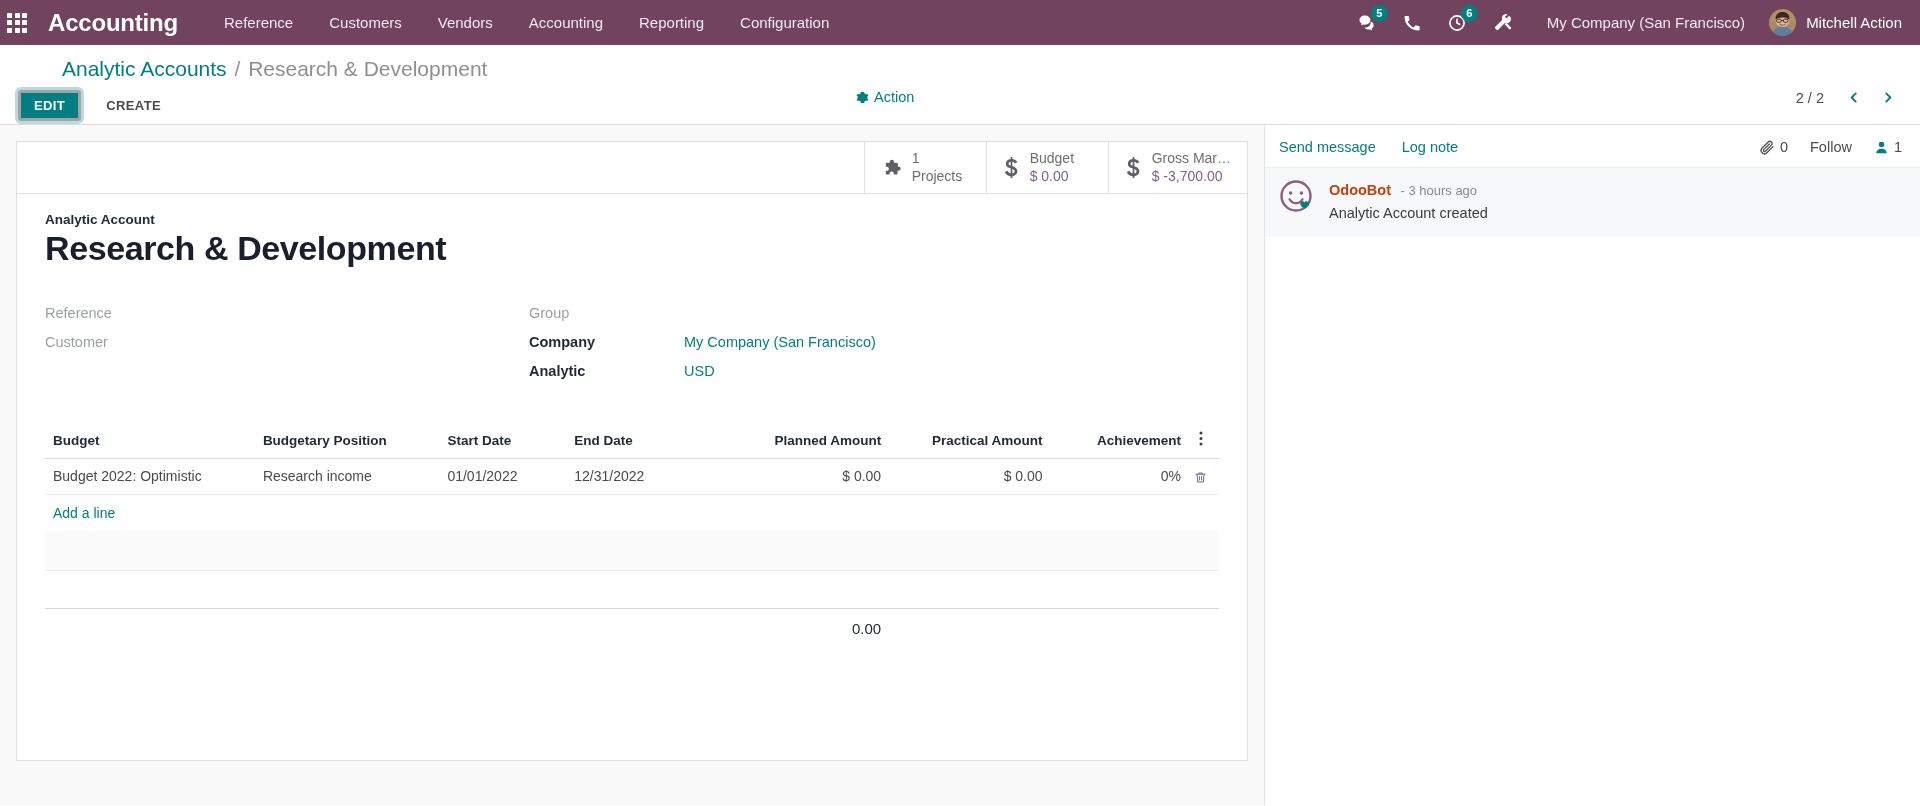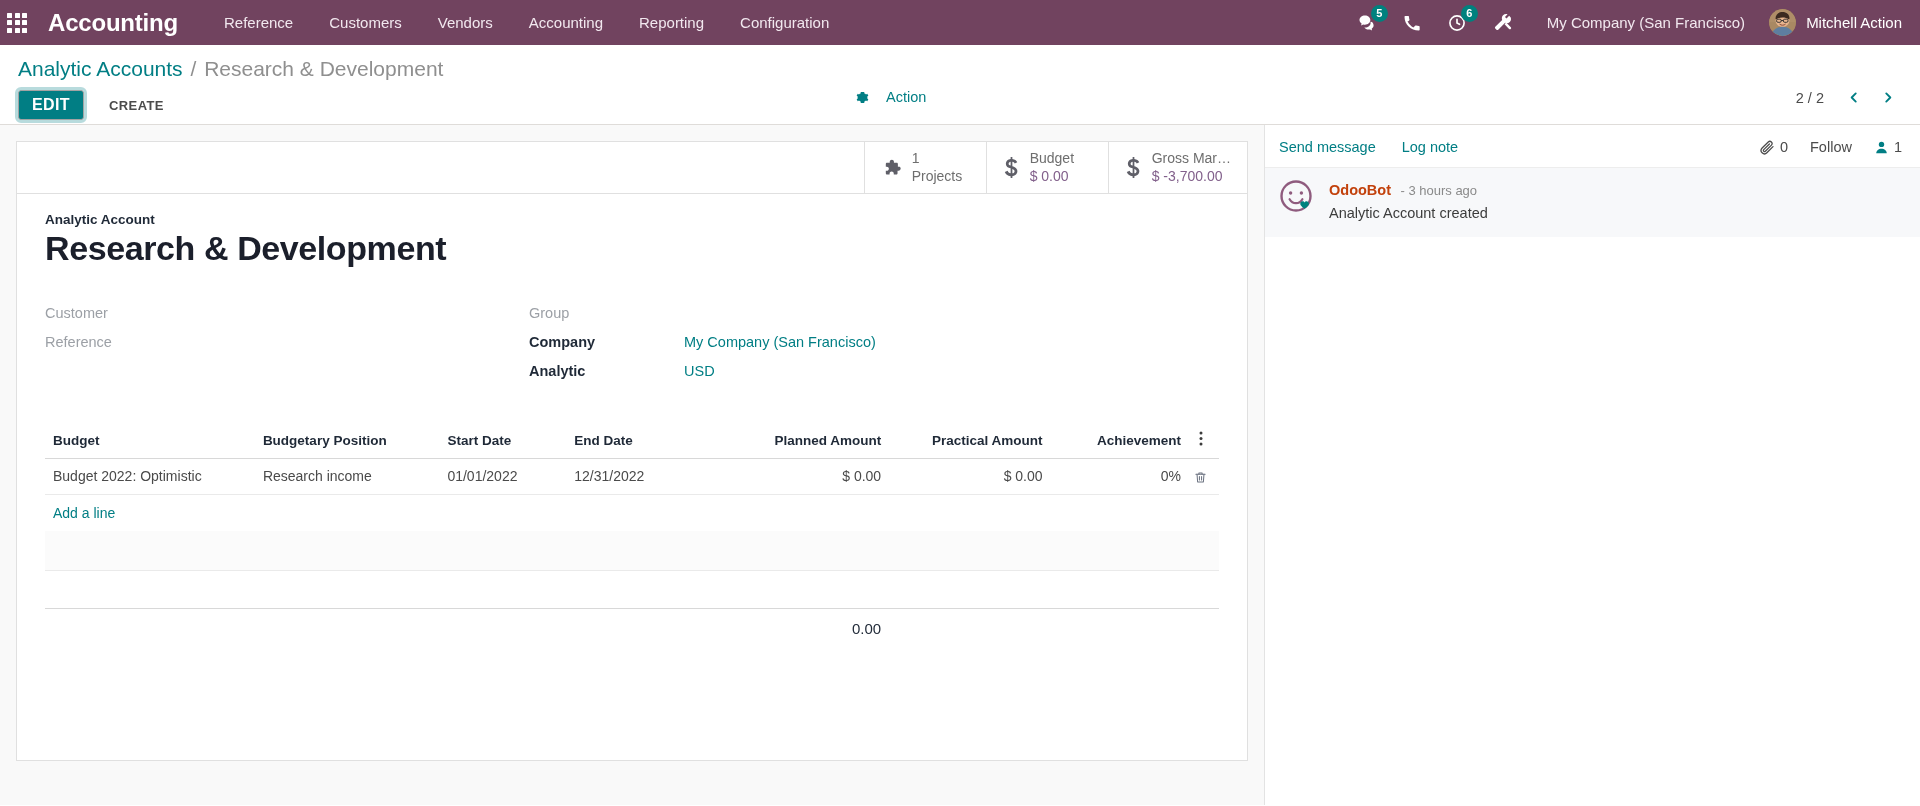--- a/index.html
+++ b/index.html
@@ -116,6 +116,7 @@
     line-height: 28px;
     margin-bottom: 6px;
     white-space: nowrap;
+    margin-left: 44px;
   }
   .bc-link { color: #017e84; cursor: pointer; }
   .bc-sep { color: #8f8f8f; margin: 0 2px; }

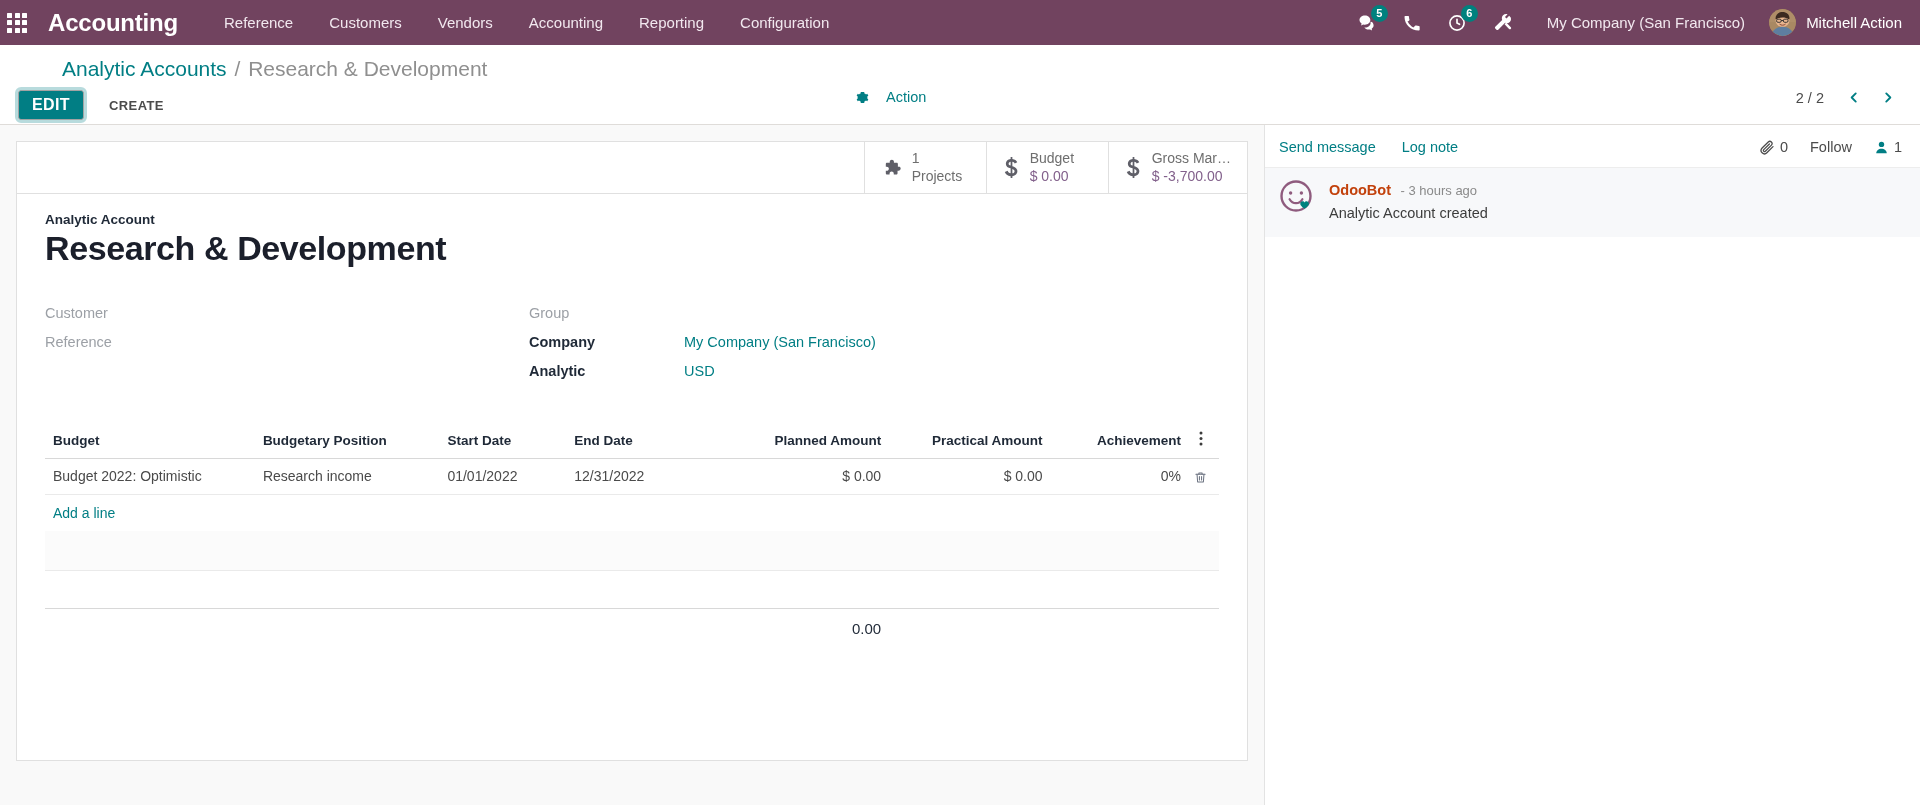--- a/index.html
+++ b/index.html
@@ -125,9 +125,9 @@
   .btn-edit {
     background: #017e84;
     color: #ffffff;
-    border: 1px solid #a3a3a3;
+    border: 3px solid #a3a3a3;
     outline: 3px solid rgba(1,126,132,0.28);
-    font-size: 16px;
+    font-size: 13px;
     font-weight: 700;
     letter-spacing: 0.4px;
     padding: 5px 13px;

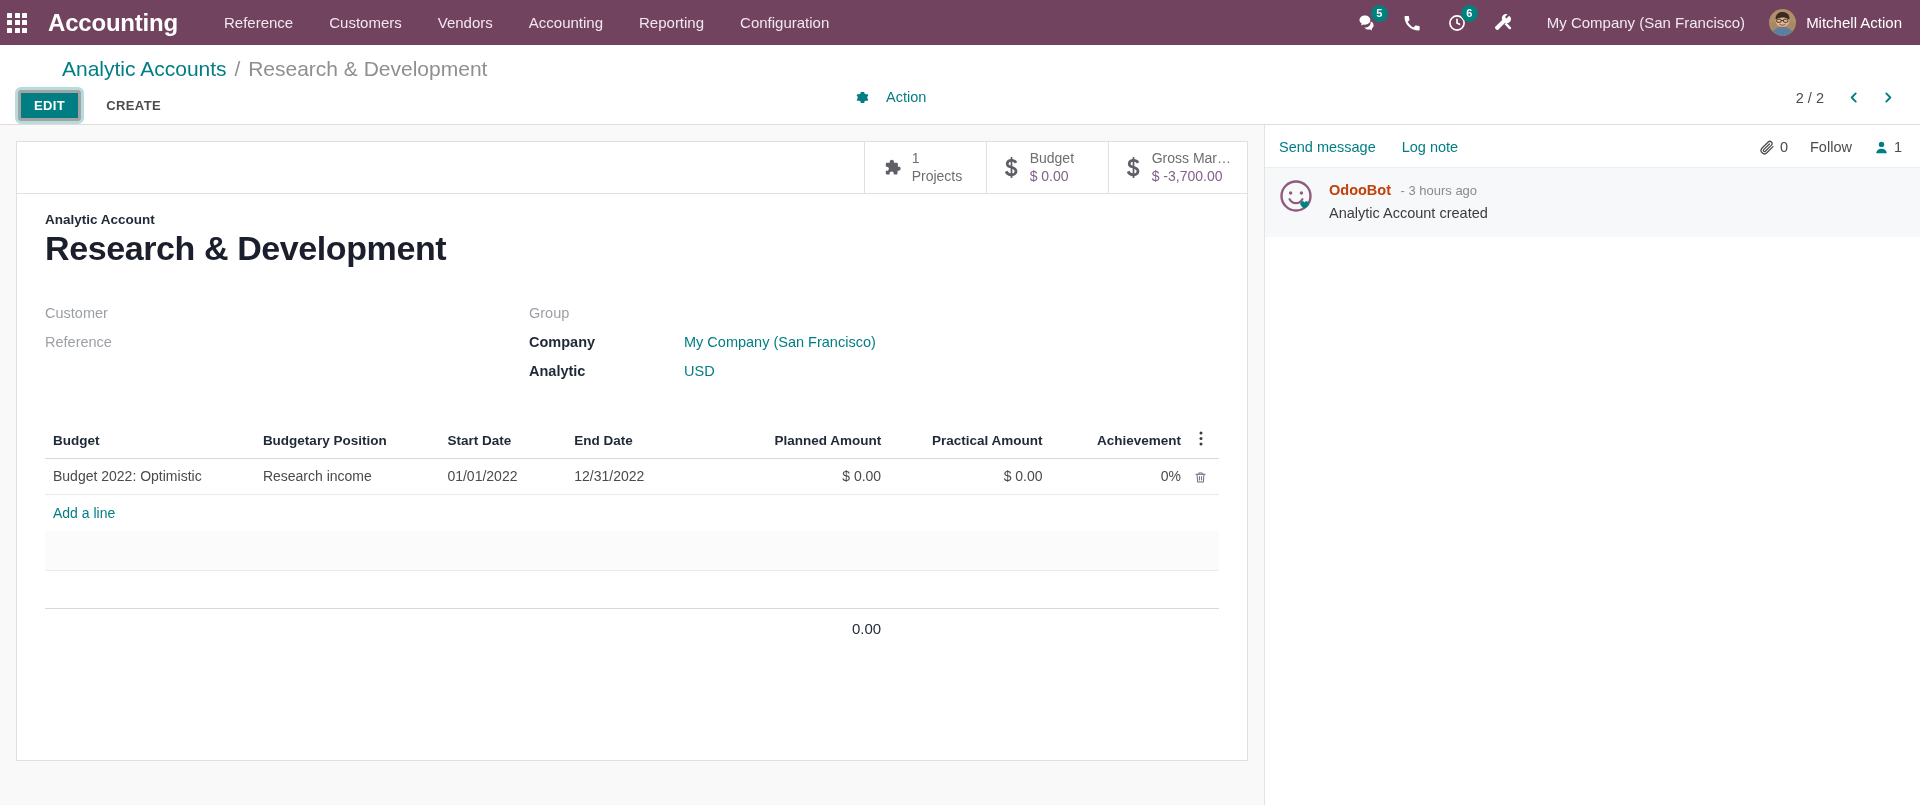--- a/index.html
+++ b/index.html
@@ -153,7 +153,7 @@
     color: #017e84;
     display: flex;
     align-items: center;
-    gap: 17px;
+    gap: 5px;
     cursor: pointer;
   }
   .pager {

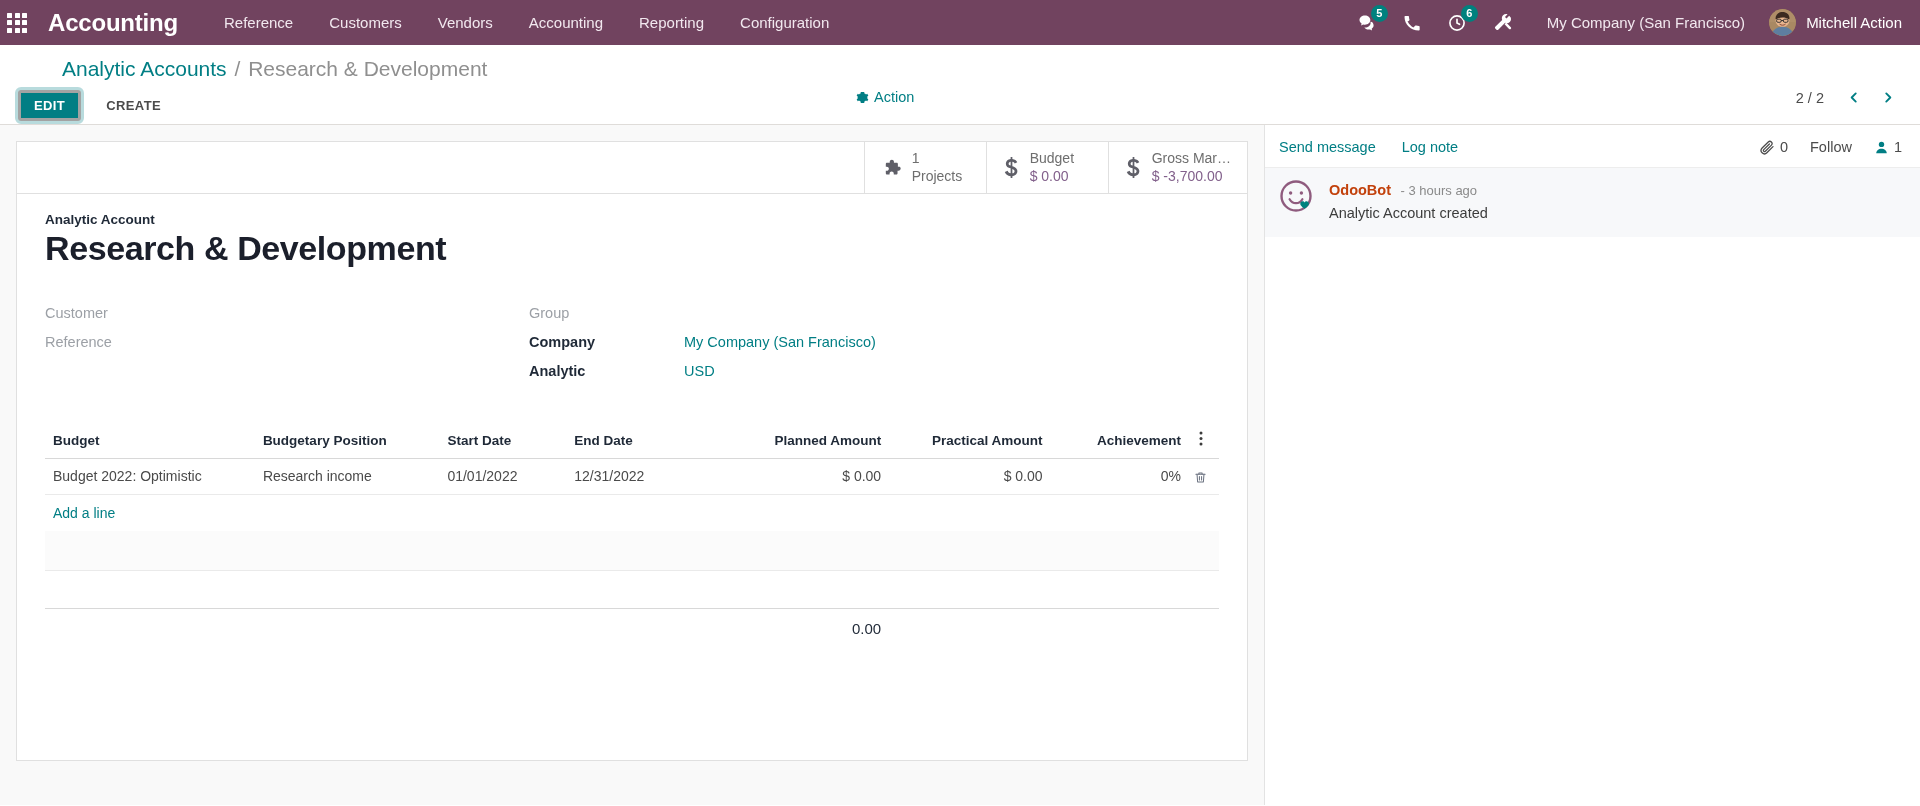--- a/index.html
+++ b/index.html
@@ -541,11 +541,11 @@
         <div class="field-grid">
           <div class="field-col">
             <div class="field-row">
-              <span class="f-label">Customer</span>
+              <span class="f-label">Reference</span>
               <span class="f-value"></span>
             </div>
             <div class="field-row">
-              <span class="f-label">Reference</span>
+              <span class="f-label">Customer</span>
               <span class="f-value"></span>
             </div>
           </div>

